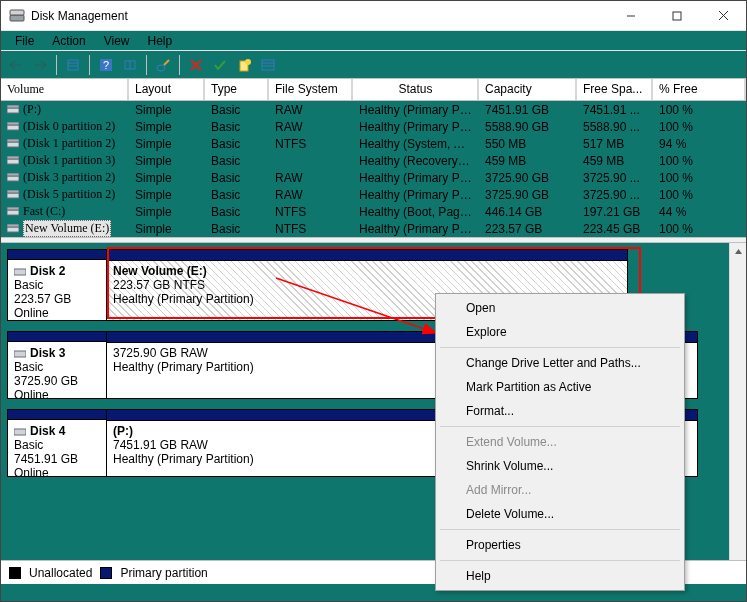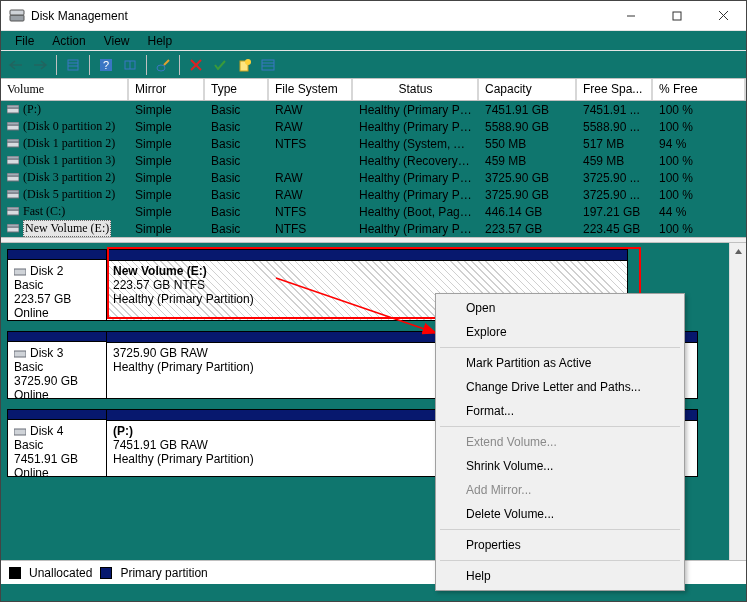--- a/index.html
+++ b/index.html
@@ -157,7 +157,7 @@
 
   <div class="listhdr">
     <div class="col c-vol">Volume</div>
-    <div class="col c-lay">Mirror</div>
+    <div class="col c-lay">Layout</div>
     <div class="col c-typ">Type</div>
     <div class="col c-fs">File System</div>
     <div class="col c-sta">Status</div>

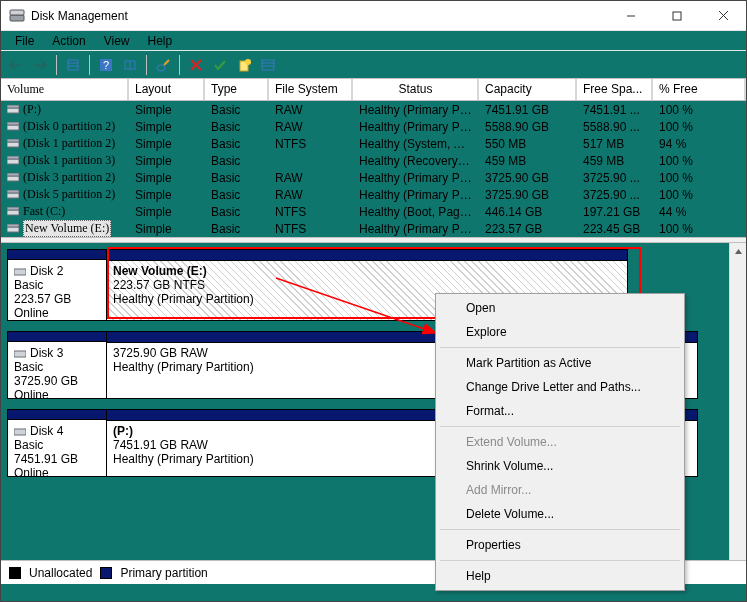--- a/index.html
+++ b/index.html
@@ -34,7 +34,7 @@
   .diskrow { display:flex; margin-bottom:10px;}
   .diskinfo { width:100px; border:1px solid #000; padding:3px 6px 6px 6px; background:#fff; position:relative;}
   .diskinfo .dtop { height:10px; background:#07186e; margin:-3px -6px 4px -6px; border-bottom:1px solid #000;}
-  .diskinfo b { font-weight:400;}
+  .diskinfo b { font-weight:700;}
   .diskinfo .dsmallicon{display:inline-block; width:12px;height:9px;vertical-align:-1px;margin-right:4px;}
   .partarea { flex:1; display:flex; position:relative;}
   .part { border:1px solid #000; border-left:0; background:#fff; position:relative; padding:2px 6px 4px 6px; overflow:hidden;}

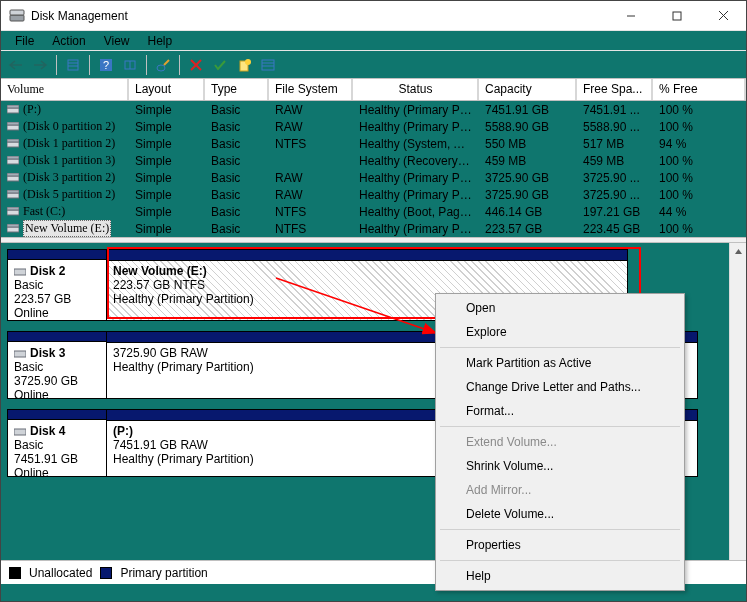--- a/index.html
+++ b/index.html
@@ -391,8 +391,8 @@
         <div class="mi">Open</div>
         <div class="mi">Explore</div>
         <div class="sep"></div>
+        <div class="mi">Change Drive Letter and Paths...</div>
         <div class="mi">Mark Partition as Active</div>
-        <div class="mi">Change Drive Letter and Paths...</div>
         <div class="mi">Format...</div>
         <div class="sep"></div>
         <div class="mi dis">Extend Volume...</div>

